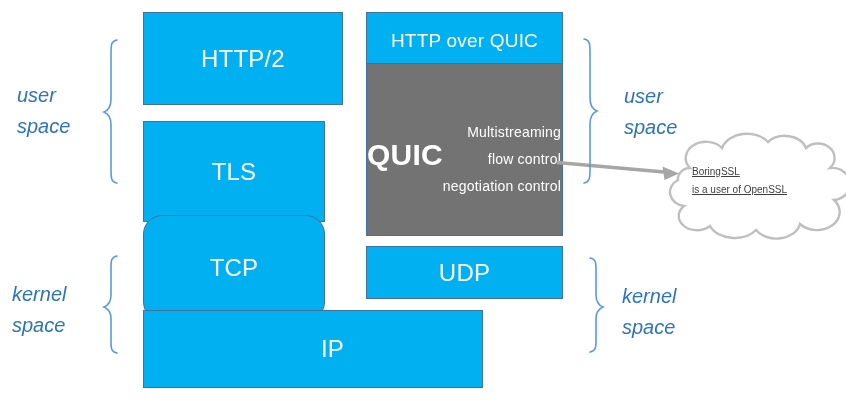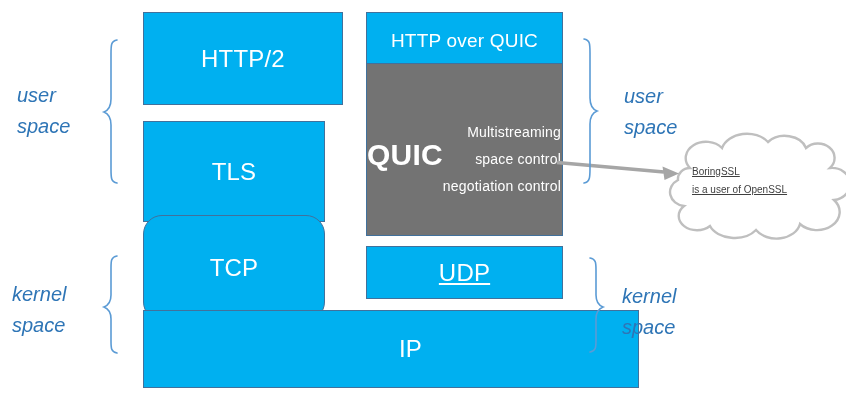--- a/index.html
+++ b/index.html
@@ -109,7 +109,7 @@
     <div class="quic-title">QUIC</div>
     <div class="quic-features">
       <div>Multistreaming</div>
-      <div>space control</div>
+      <div>flow control</div>
       <div>negotiation control</div>
     </div>
   </div>

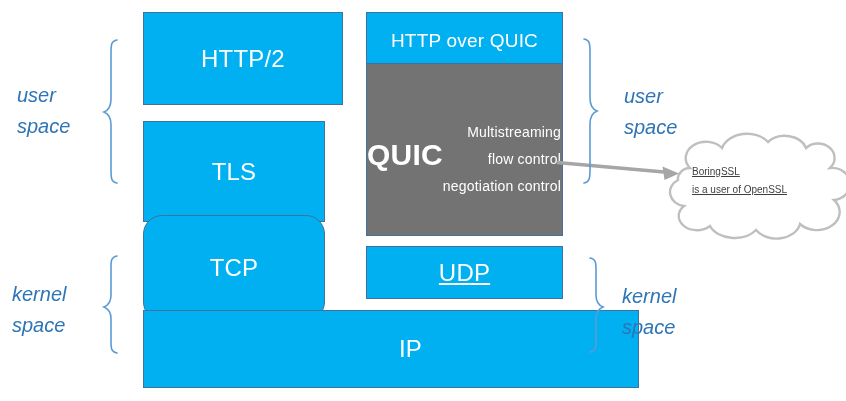--- a/index.html
+++ b/index.html
@@ -114,7 +114,7 @@
     </div>
   </div>
 
-  <div class="box" style="left:366px;top:246px;width:197px;height:53px;text-decoration:underline;">
+  <div class="box" style="left:366px;top:246px;width:197px;height:53px;">
     <span>UDP</span>
   </div>
 

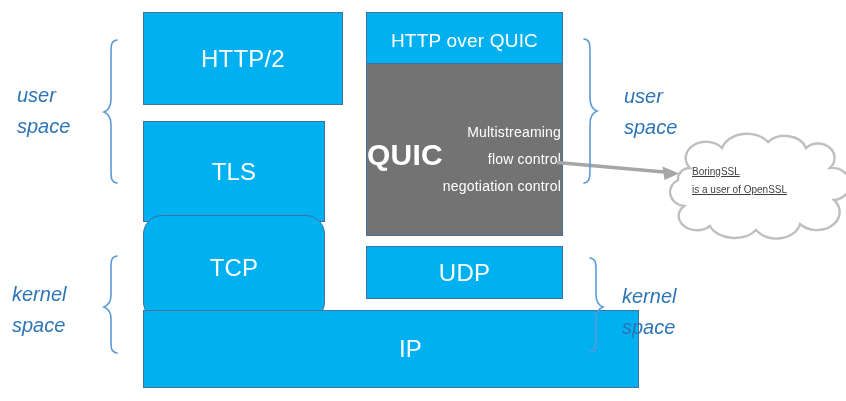--- a/index.html
+++ b/index.html
@@ -118,7 +118,7 @@
     <span>UDP</span>
   </div>
 
-  <div class="box" style="left:143px;top:310px;width:496px;height:78px;padding-left:39px;">
+  <div class="box" style="left:143px;top:310px;width:340px;height:78px;padding-left:39px;">
     <span>IP</span>
   </div>
 

